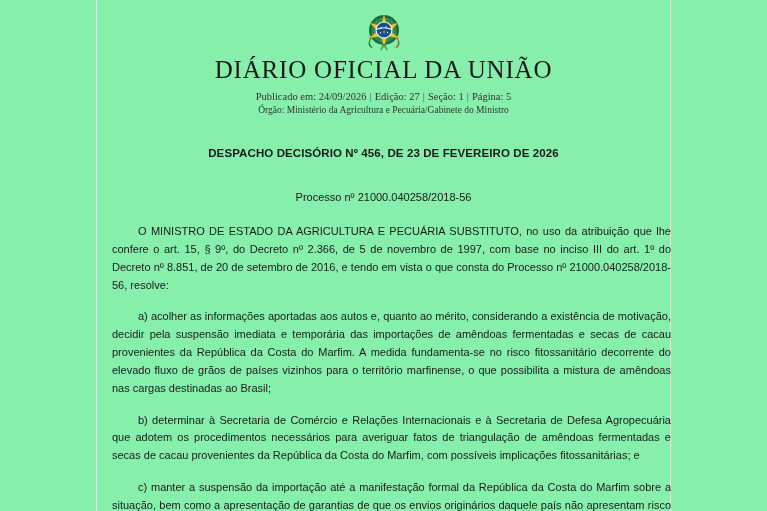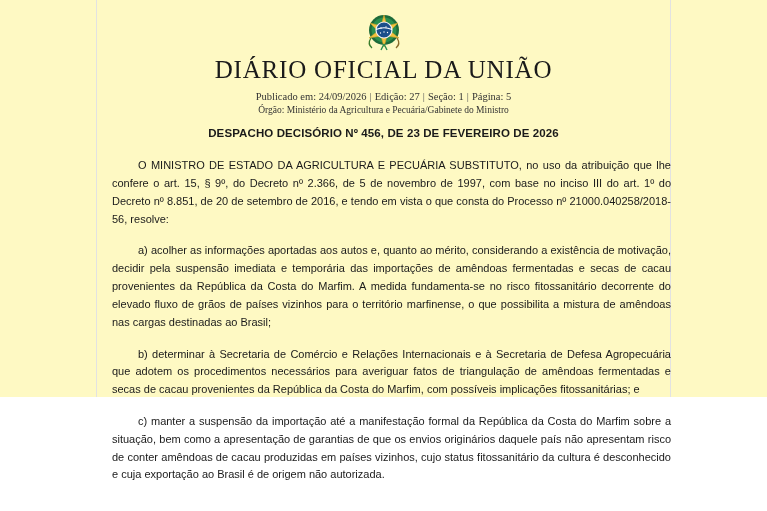--- a/index.html
+++ b/index.html
@@ -17,9 +17,9 @@
   .page {
     position: relative;
     width: 767px;
-    height: 397px;
+    height: 511px;
     box-sizing: border-box;
-    background: #fef9c3;
+    background: #86efac;
   }
   .side-rule {
     position: absolute;

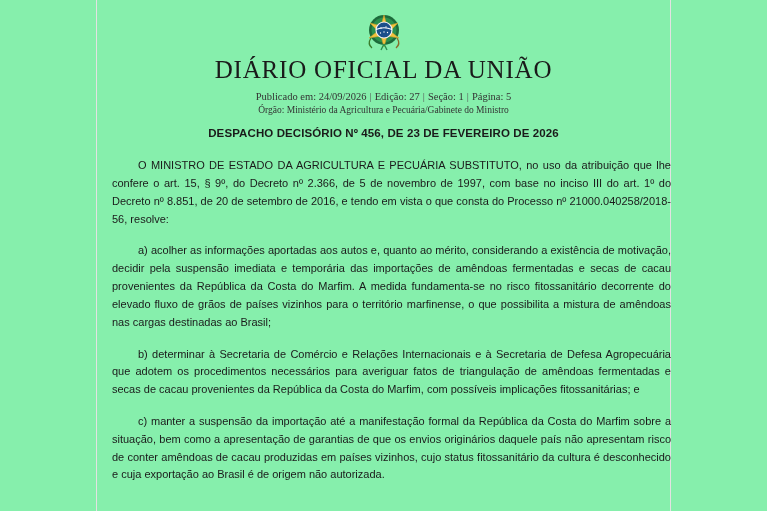--- a/index.html
+++ b/index.html
@@ -75,7 +75,7 @@
     font-size: 9.5px;
     color: #333333;
     margin-top: 1px;
-    margin-bottom: 12px;
+    margin-bottom: 32px;
   }
 
   

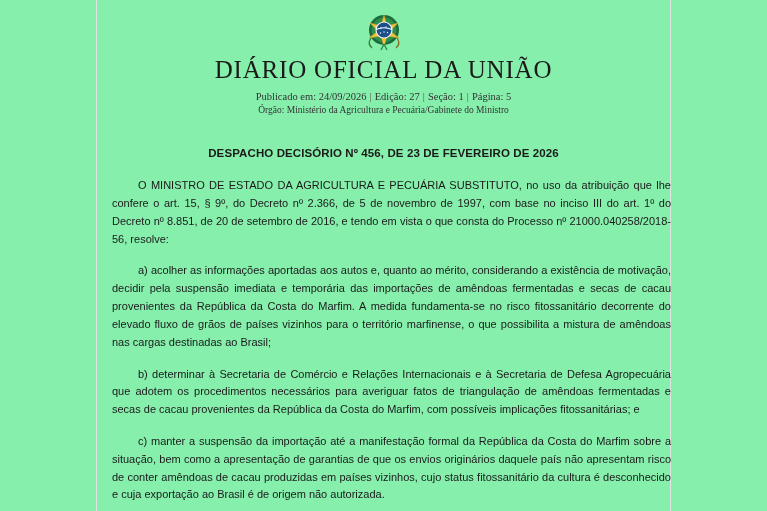--- a/index.html
+++ b/index.html
@@ -85,7 +85,7 @@
     font-weight: bold;
     color: #1a1a1a;
     letter-spacing: 0.1px;
-    margin-bottom: 18px;
+    margin-bottom: 32px;
   }
   .process-line {
     text-align: center;

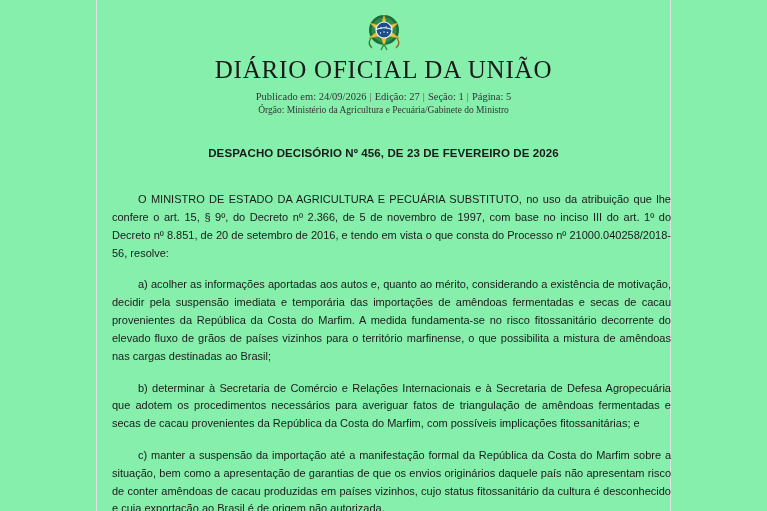--- a/index.html
+++ b/index.html
@@ -148,6 +148,7 @@
 
     <div class="doc-title">DESPACHO DECISÓRIO Nº 456, DE 23 DE FEVEREIRO DE 2026</div>
 
+    <div class="process-line">Processo nº 21000.040258/2018-56</div>
 
     <p class="body-par">O MINISTRO DE ESTADO DA AGRICULTURA E PECUÁRIA SUBSTITUTO, no uso da atribuição que lhe confere o art. 15, § 9º, do Decreto nº 2.366, de 5 de novembro de 1997, com base no inciso III do art. 1º do Decreto nº 8.851, de 20 de setembro de 2016, e tendo em vista o que consta do Processo nº 21000.040258/2018-56, resolve:</p>
     <p class="body-par">a) acolher as informações aportadas aos autos e, quanto ao mérito, considerando a existência de motivação, decidir pela suspensão imediata e temporária das importações de amêndoas fermentadas e secas de cacau provenientes da República da Costa do Marfim. A medida fundamenta-se no risco fitossanitário decorrente do elevado fluxo de grãos de países vizinhos para o território marfinense, o que possibilita a mistura de amêndoas nas cargas destinadas ao Brasil;</p>

